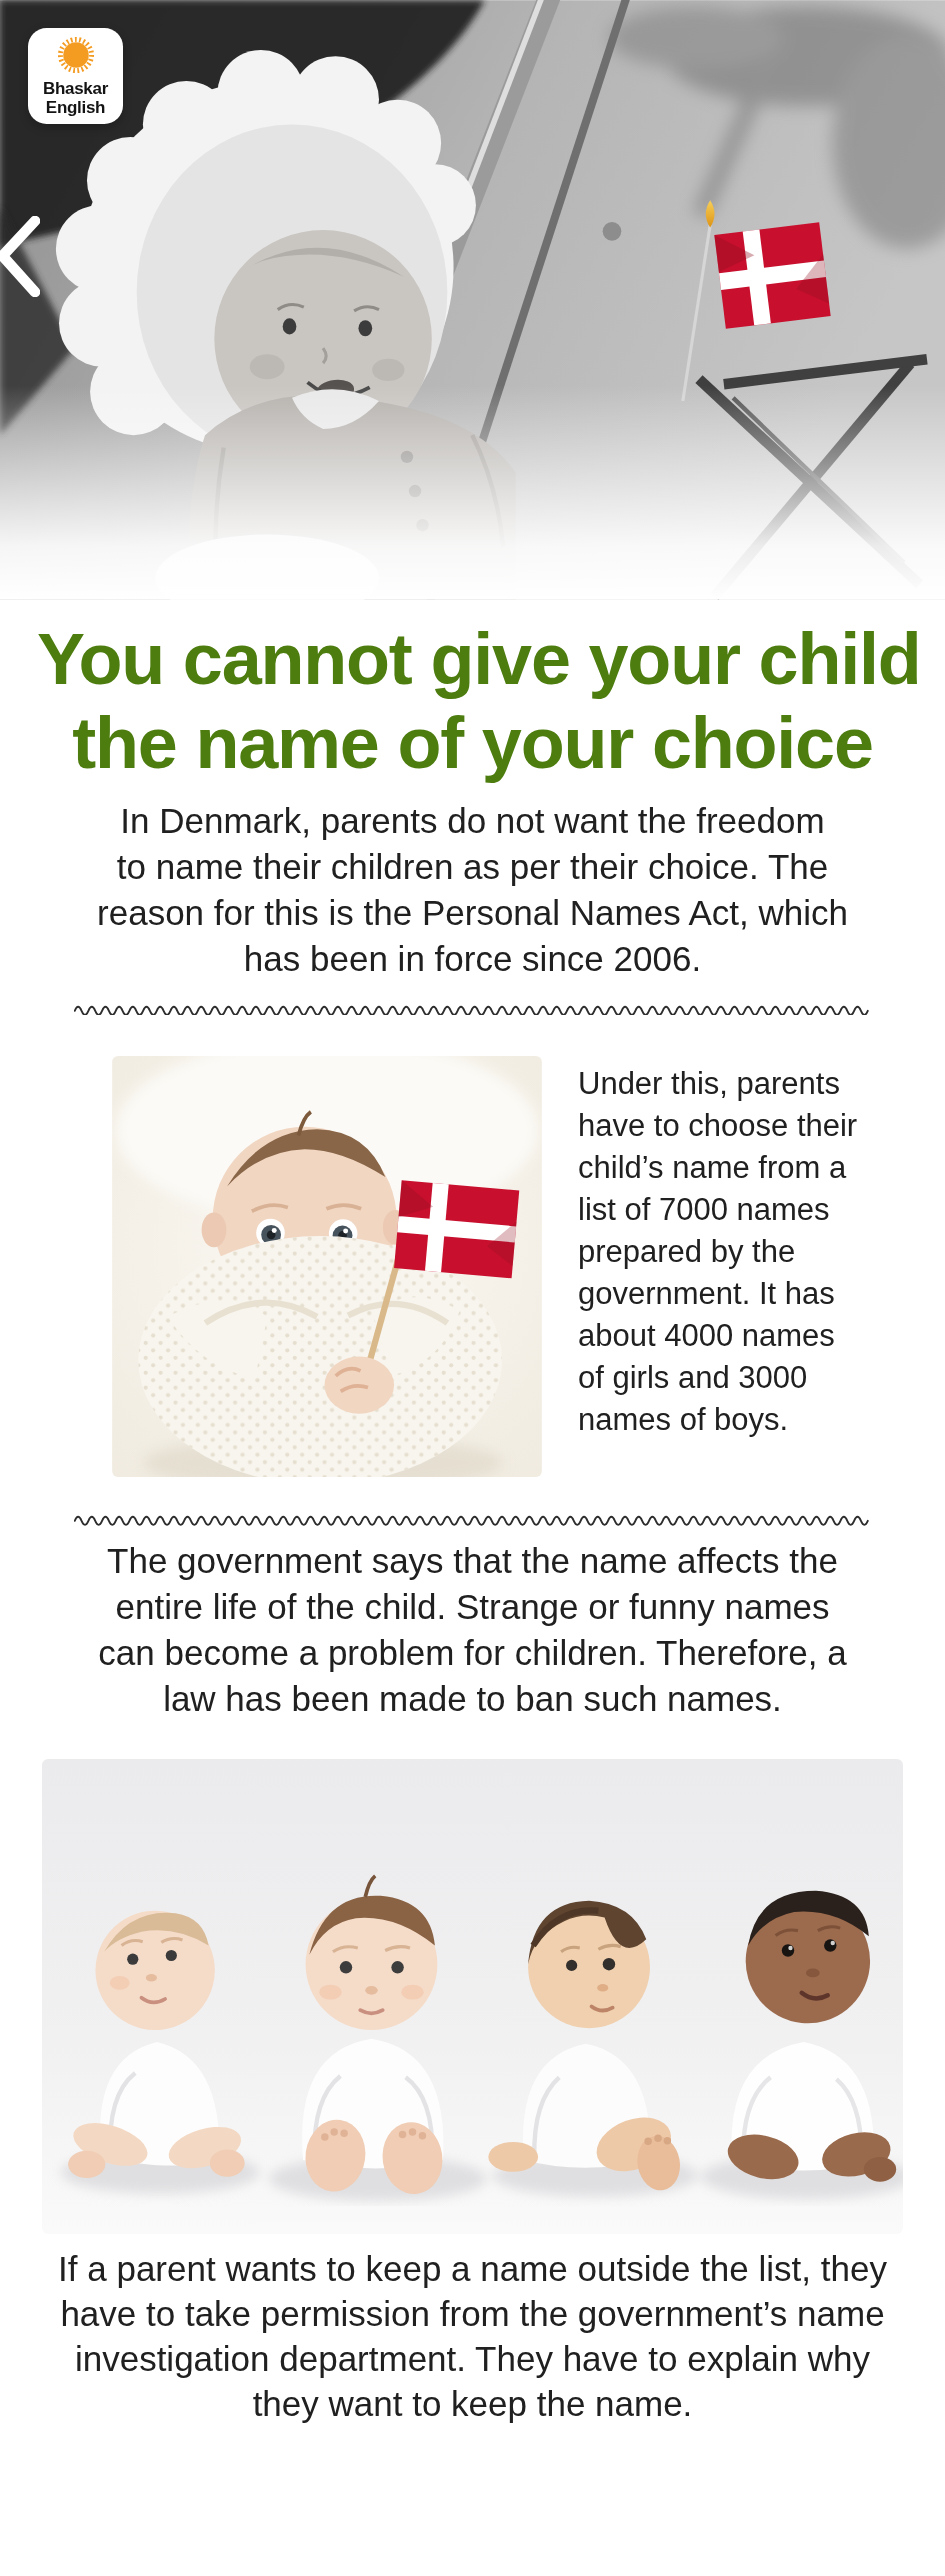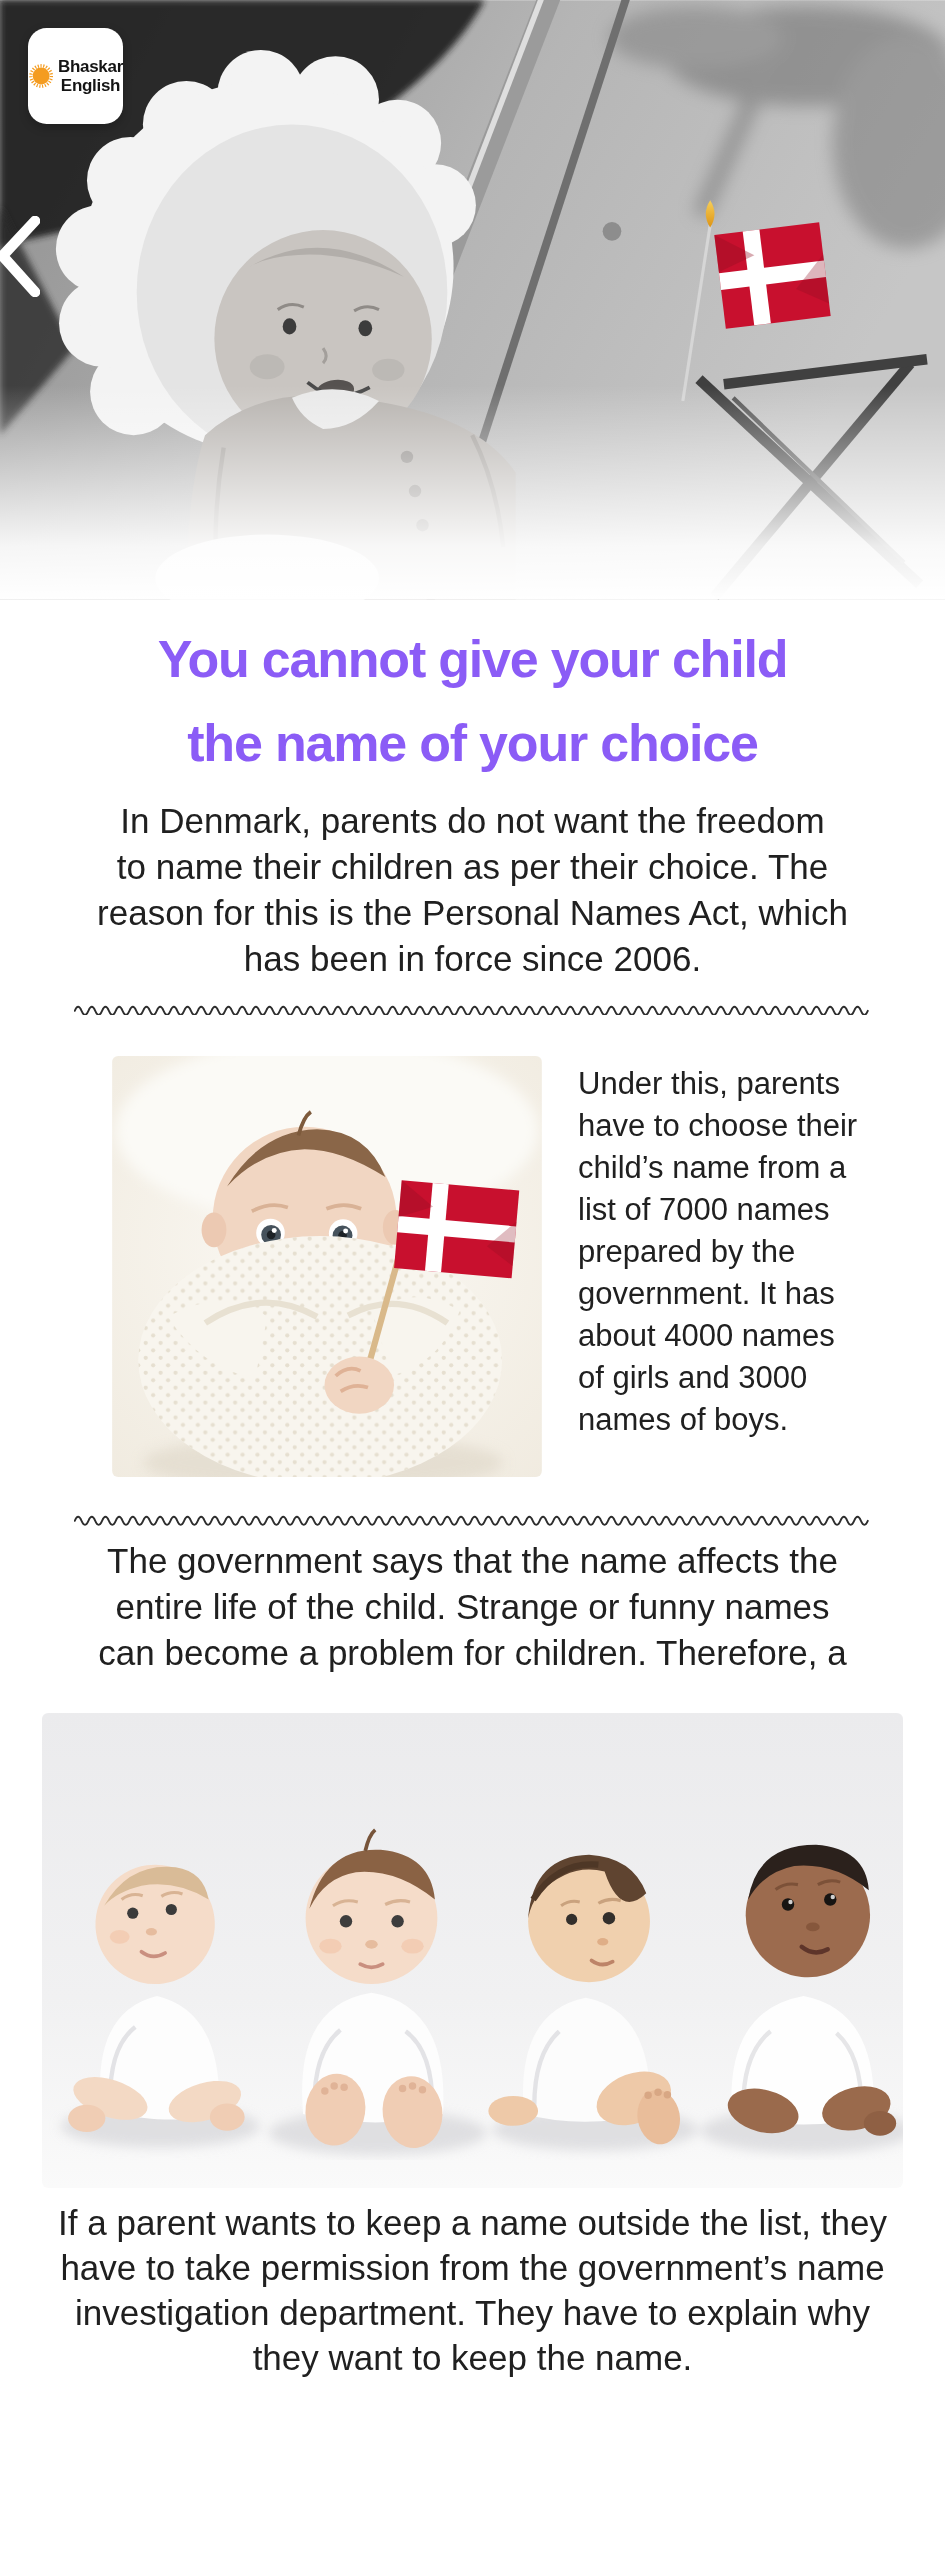--- a/index.html
+++ b/index.html
@@ -11,7 +11,7 @@
   .hero svg{display:block;}
   .logo-badge{position:absolute;left:28px;top:28px;width:95px;height:96px;
       background:#ffffff;border-radius:18.6px;box-shadow:0 3.1px 10px rgba(0,0,0,.22);
-      display:flex;flex-direction:row;align-items:center;justify-content:center;
+      display:flex;flex-direction:column;align-items:center;justify-content:center;
       gap:3.7px;cursor:pointer;}
   .logo-badge .sun{width:40px;height:40px;}
   .logo-text{font-weight:700;font-size:17px;line-height:19px;color:#141414;

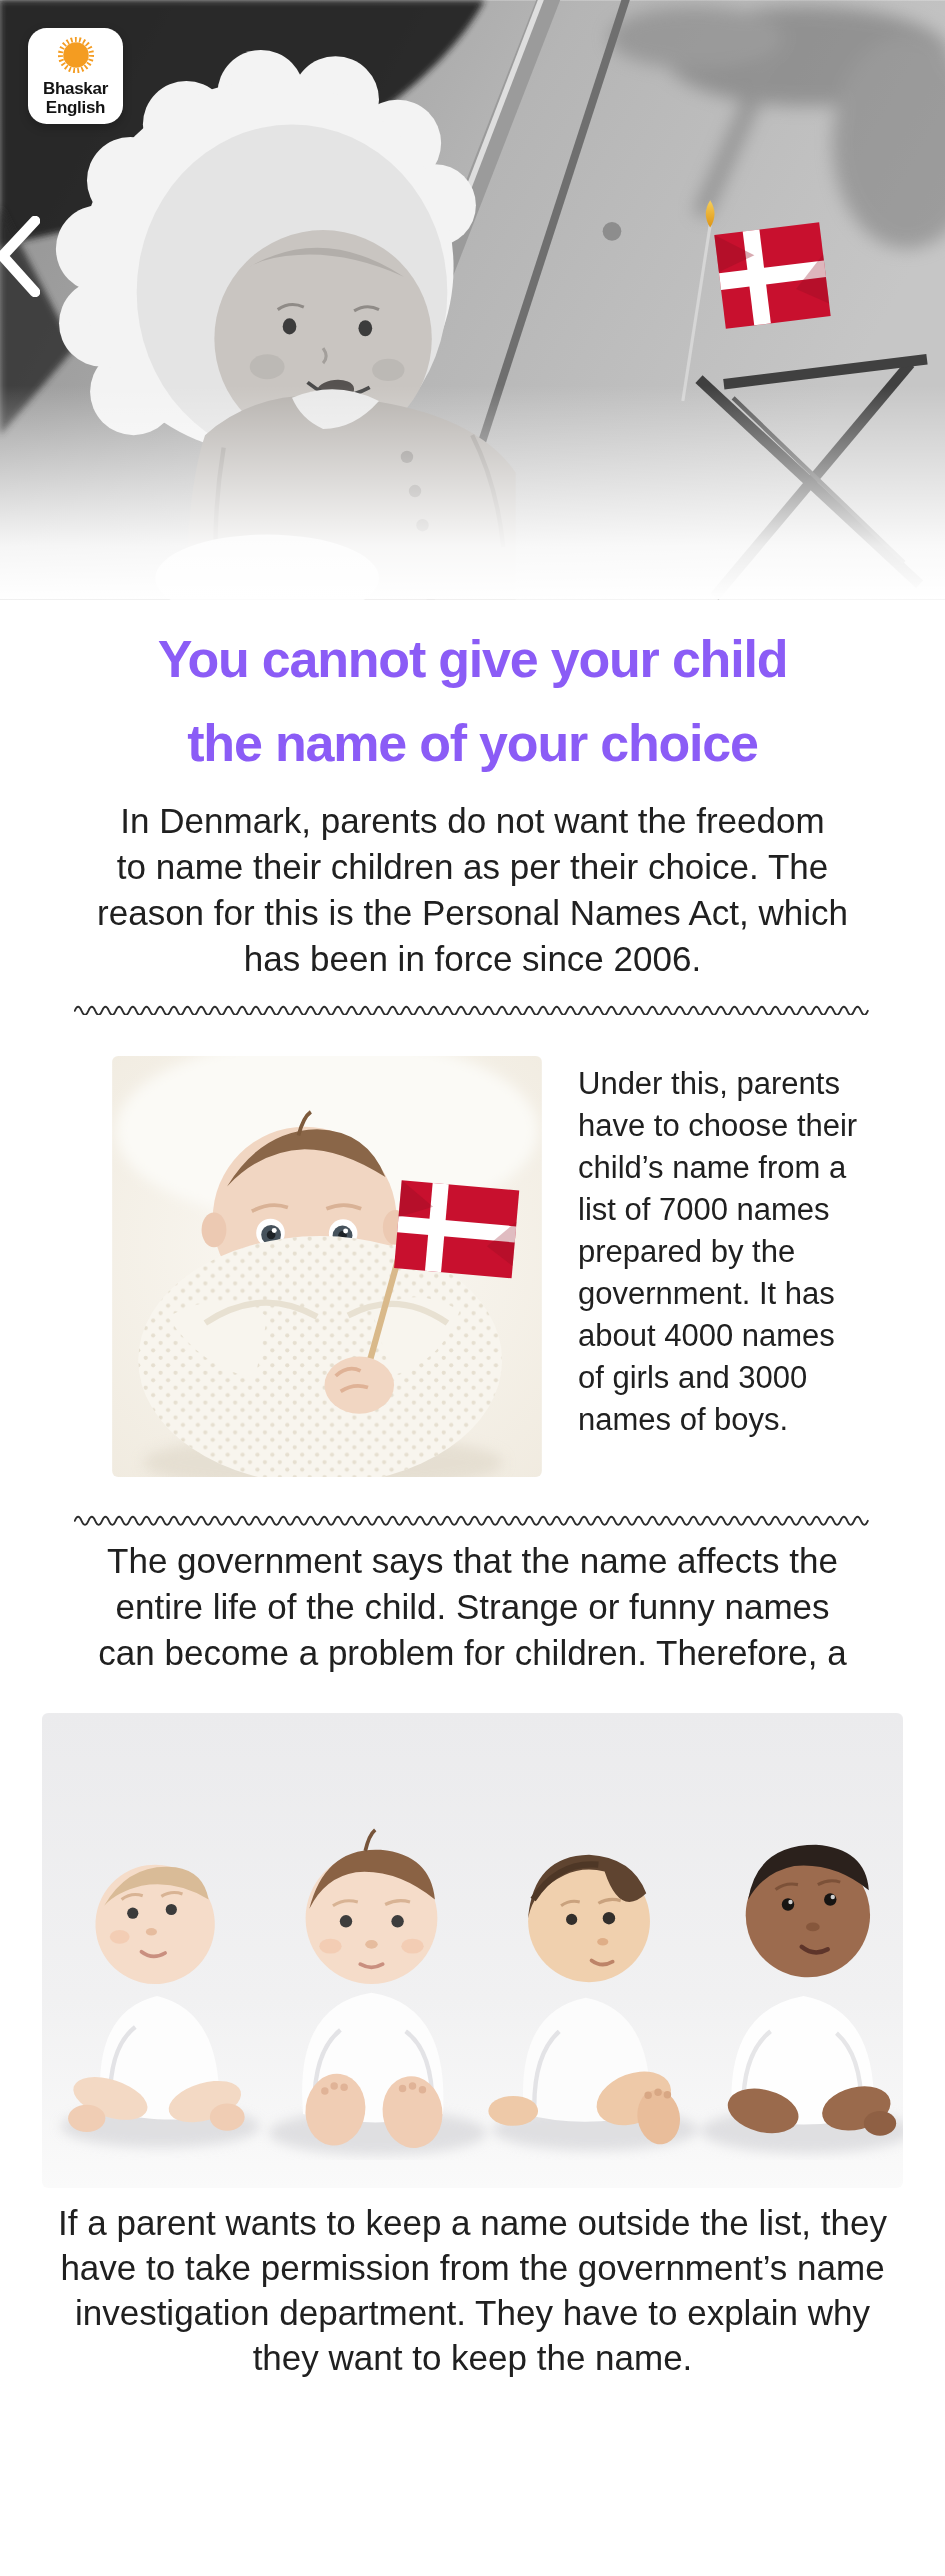--- a/index.html
+++ b/index.html
@@ -20,7 +20,7 @@
 
   
   .headline{margin:17.4px 37px 0;text-align:center;font-weight:700;
-      font-size:52px;line-height:84px;letter-spacing:-1.2px;color:#8b5cf6;}
+      font-size:72px;line-height:84px;letter-spacing:-1.2px;color:#4d7c0f;}
   .headline div{white-space:nowrap;}
   .para{margin:12.4px 37px 0;text-align:center;font-size:35px;line-height:46px;
       color:#202020;}

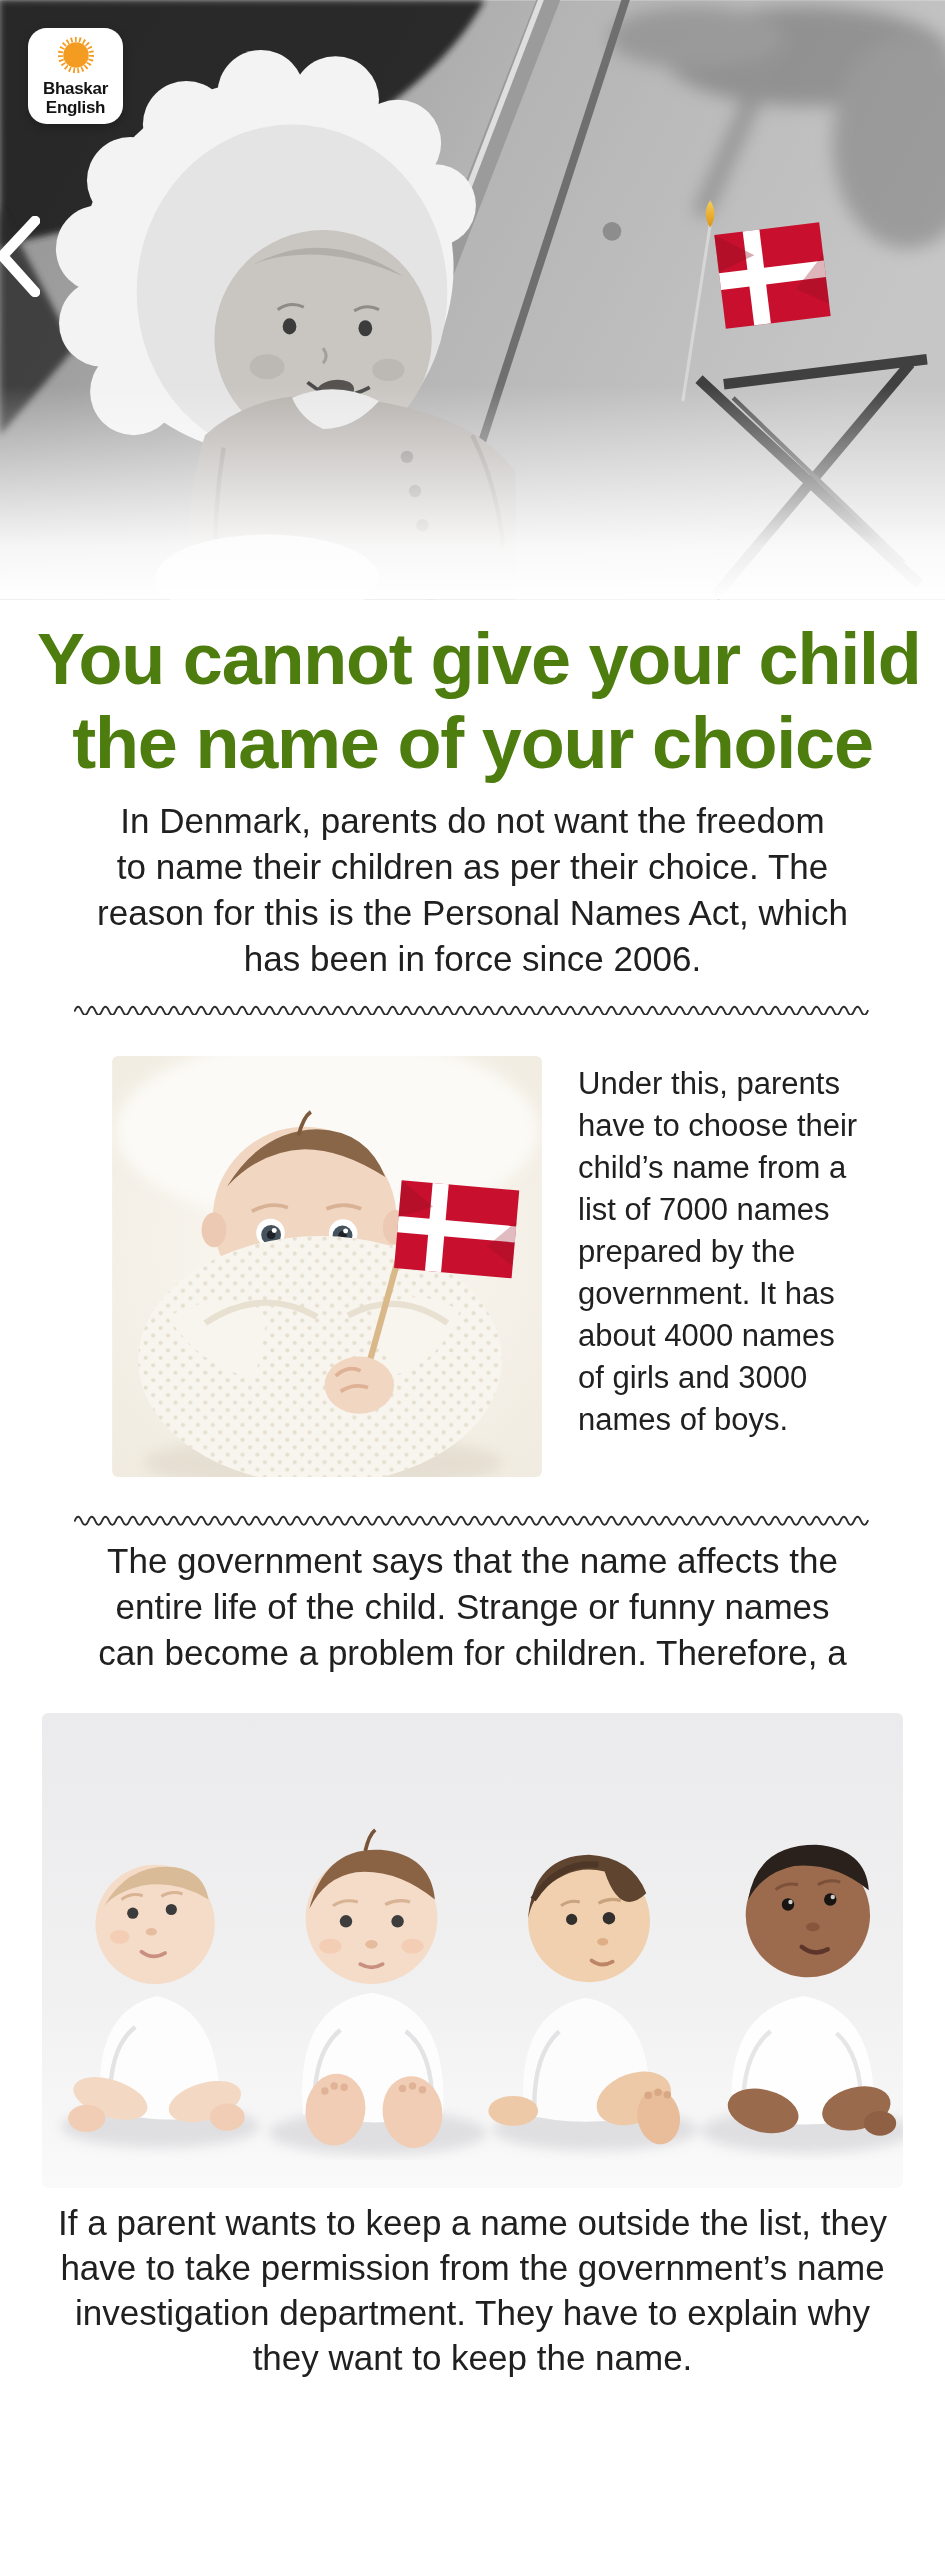--- a/index.html
+++ b/index.html
@@ -262,6 +262,7 @@
     <div>The government says that the name affects the</div>
     <div>entire life of the child. Strange or funny names</div>
     <div>can become a problem for children. Therefore, a</div>
+    <div>law has been made to ban such names.</div>
   </div>
 
 <div class="wide-img" role="img" aria-label="Four babies in white onesies sitting in a row against a light studio background">

